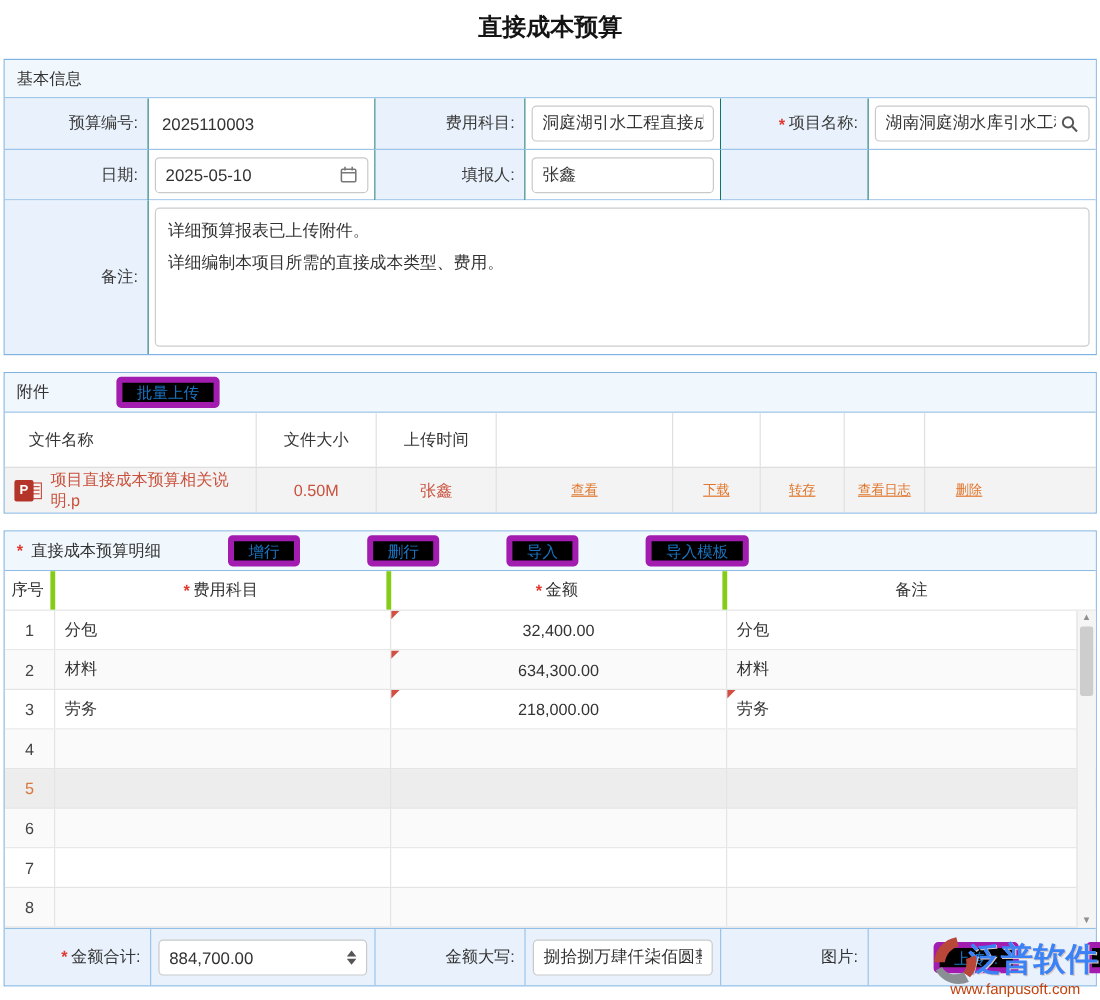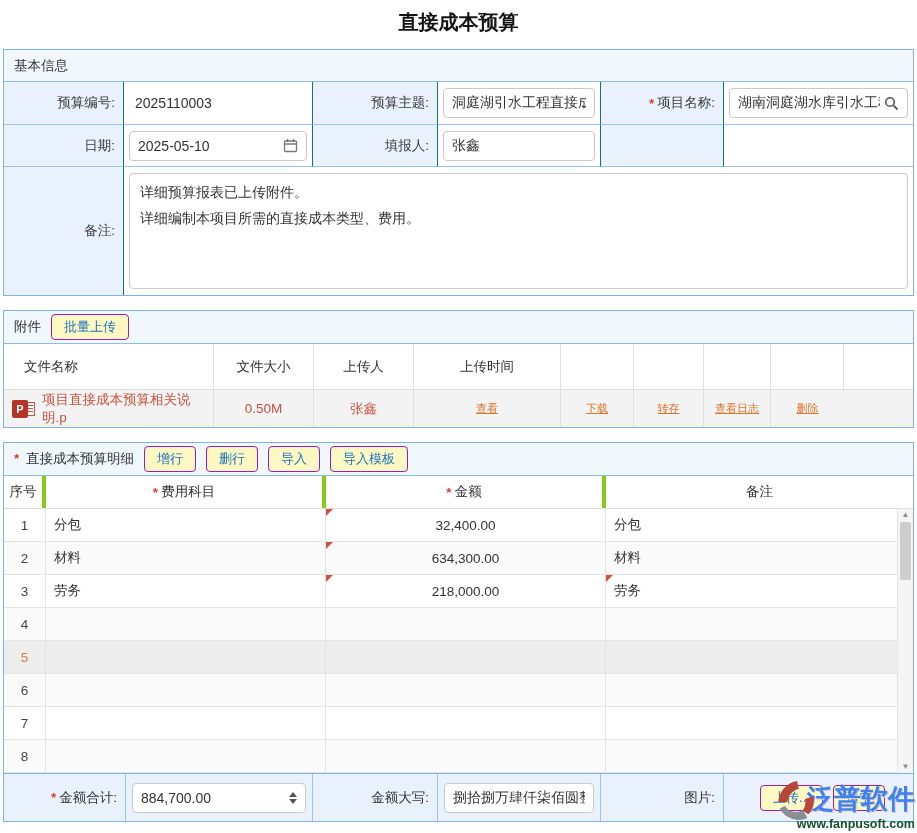--- a/index.html
+++ b/index.html
@@ -194,7 +194,7 @@
         <span class="plain-text">2025110003</span>
       </div>
       <div class="cell lbl">
-        <span>预算主题:</span>
+        <span>费用科目:</span>
       </div>
       <div class="cell val">
         <div class="input">

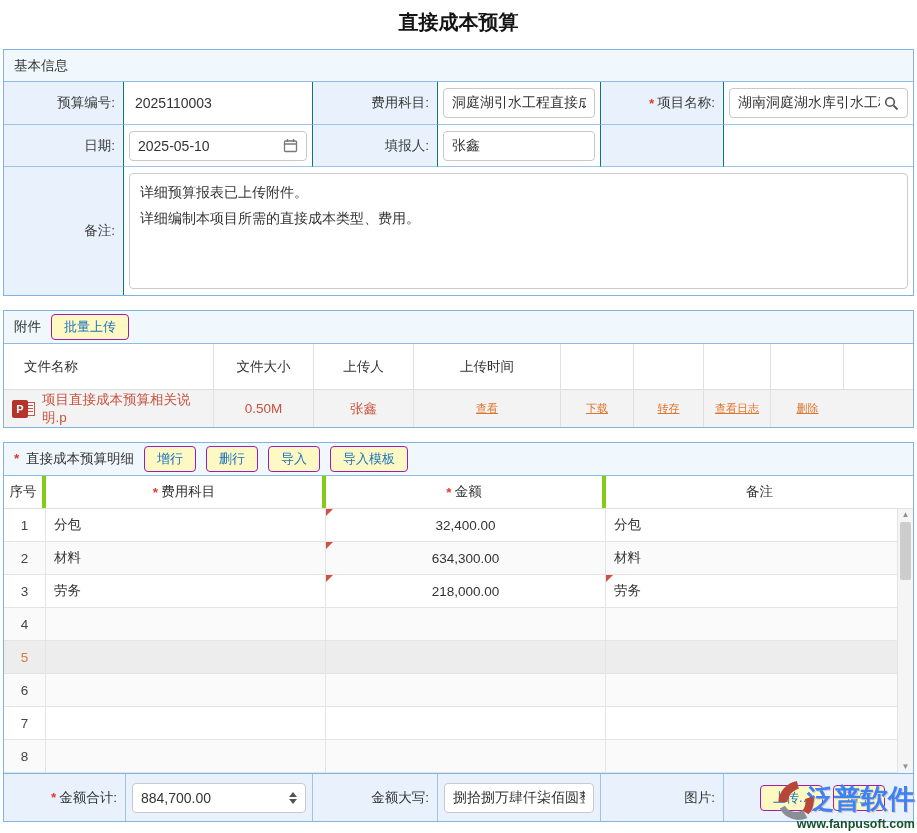--- a/index.html
+++ b/index.html
@@ -25,10 +25,10 @@
   }
 
   .btn {
-    height:26px; padding:0 12px; background:#fef9c3;
-    border:1px solid #a21caf; border-radius:4px;
+    height:26px; padding:0 12px; background:#000000;
+    border:5px solid #a21caf; border-radius:4px;
     color:#1a73c0; font-size:13px; cursor:pointer;
-    font-family:inherit; white-space:nowrap;
+    font-family:inherit; white-space:nowrap;margin-left:46px;
   }
 
   .star { color:#e03a2f; font-weight:bold; margin-right:3px; }

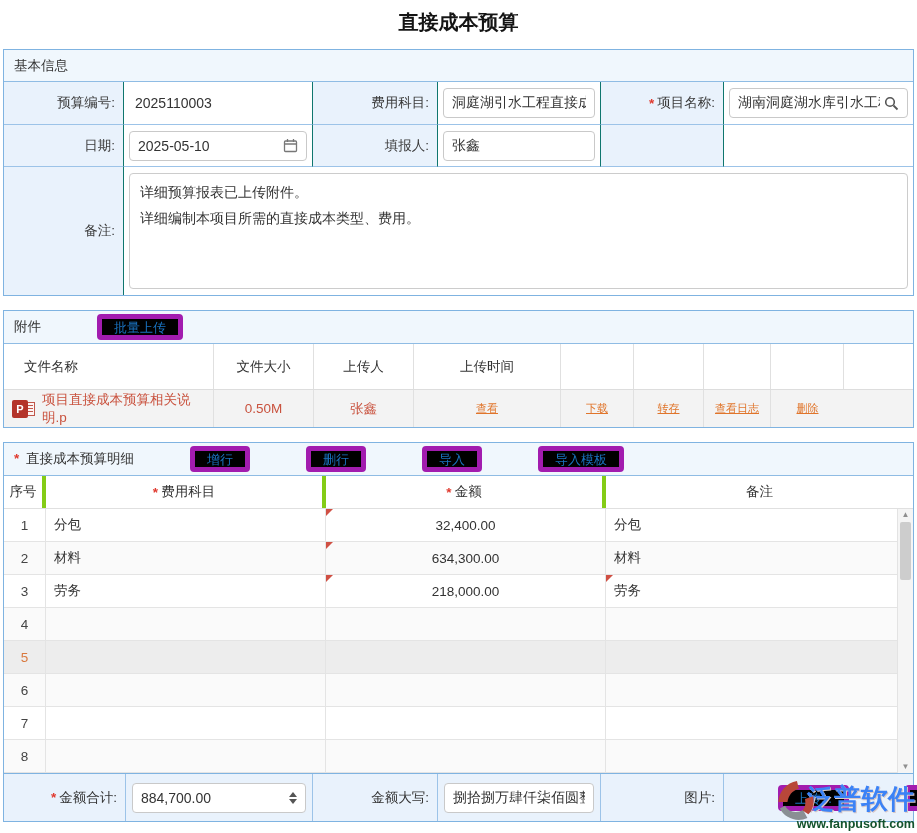--- a/index.html
+++ b/index.html
@@ -259,7 +259,6 @@
     <div class="att-grid att-hrow">
       <div class="att-hcell first">文件名称</div>
       <div class="att-hcell">文件大小</div>
-      <div class="att-hcell">上传人</div>
       <div class="att-hcell">上传时间</div>
       <div class="att-hcell"></div>
       <div class="att-hcell"></div>

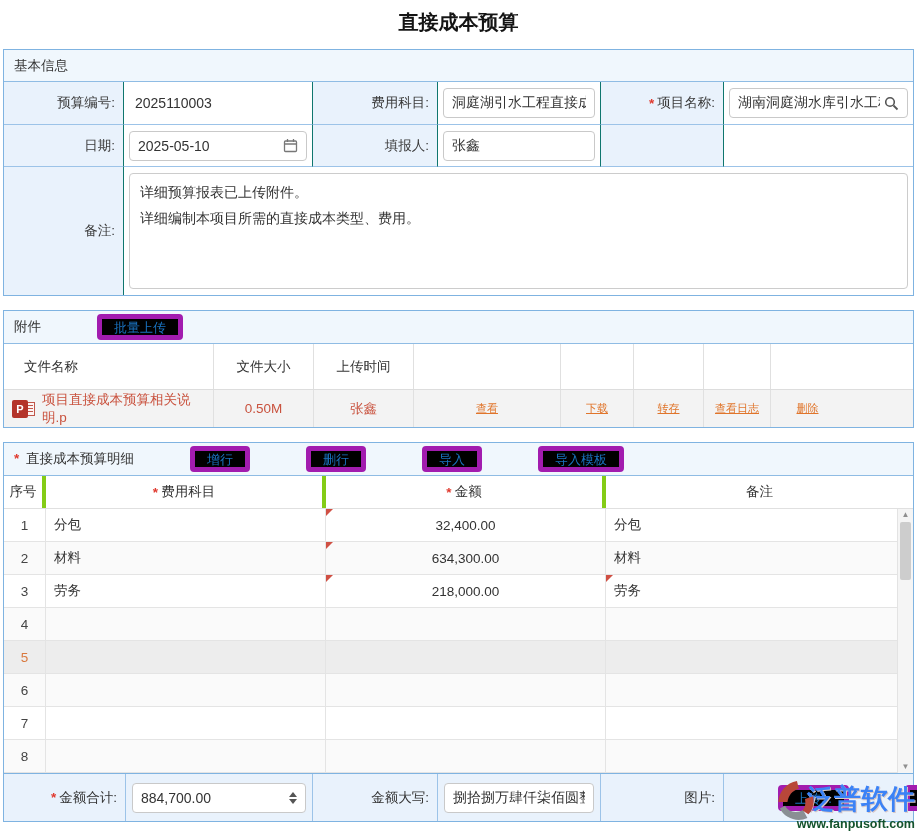--- a/index.html
+++ b/index.html
@@ -170,7 +170,7 @@
     line-height:34px; white-space:nowrap;
     text-shadow:1px 1px 0 #d8c7c4;
   }
-  .wm-url { font-size:12.5px; font-weight:bold; color:#14532d; margin-top:-3px; }
+  .wm-url { font-size:12.5px; font-weight:normal; color:#c2410c; margin-top:-3px;text-align:center; }
 
   .icon-svg { flex:0 0 auto; }
 </style>

